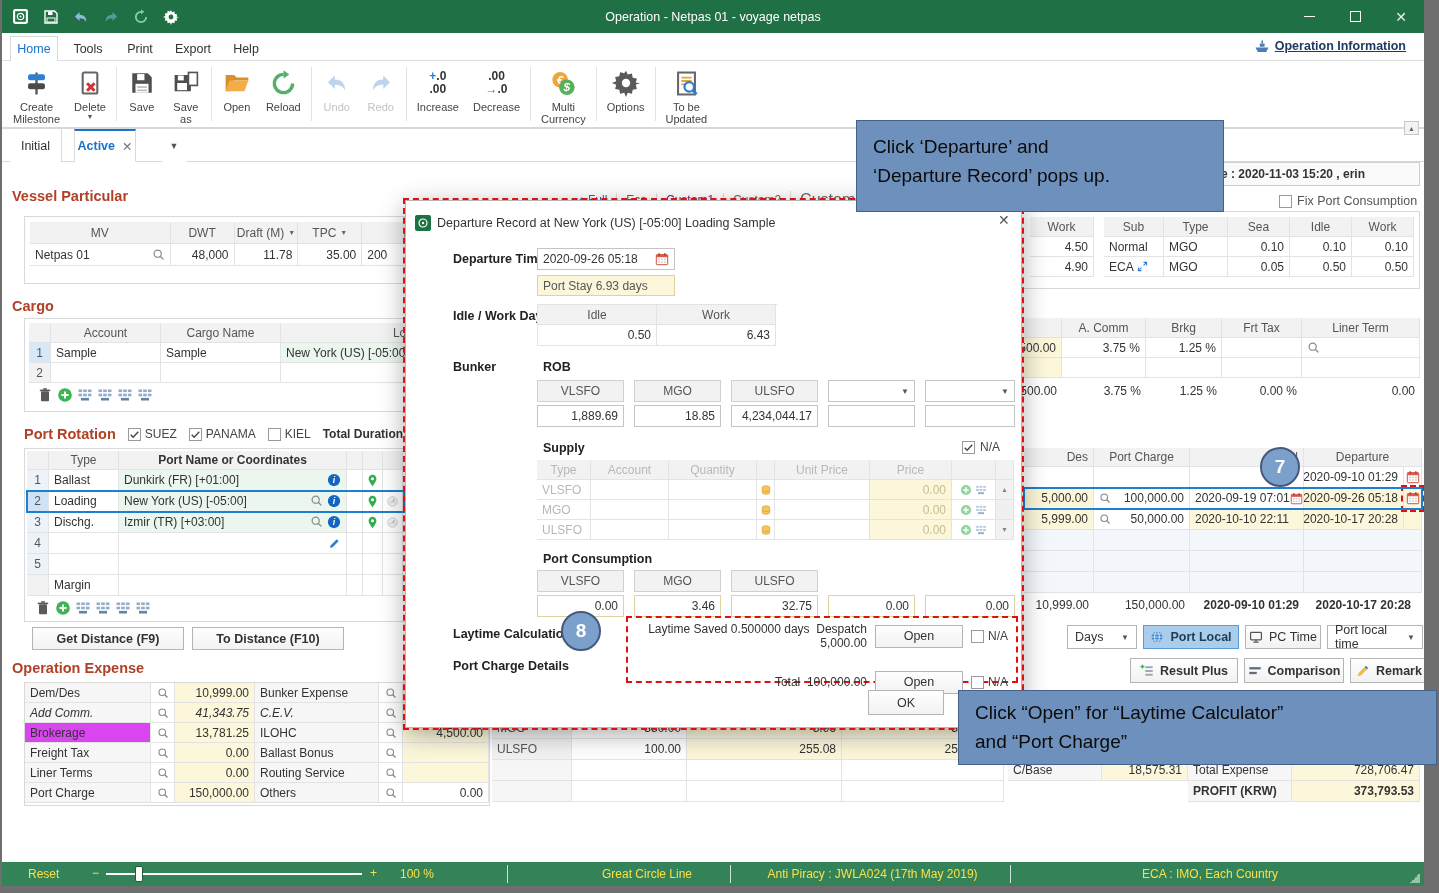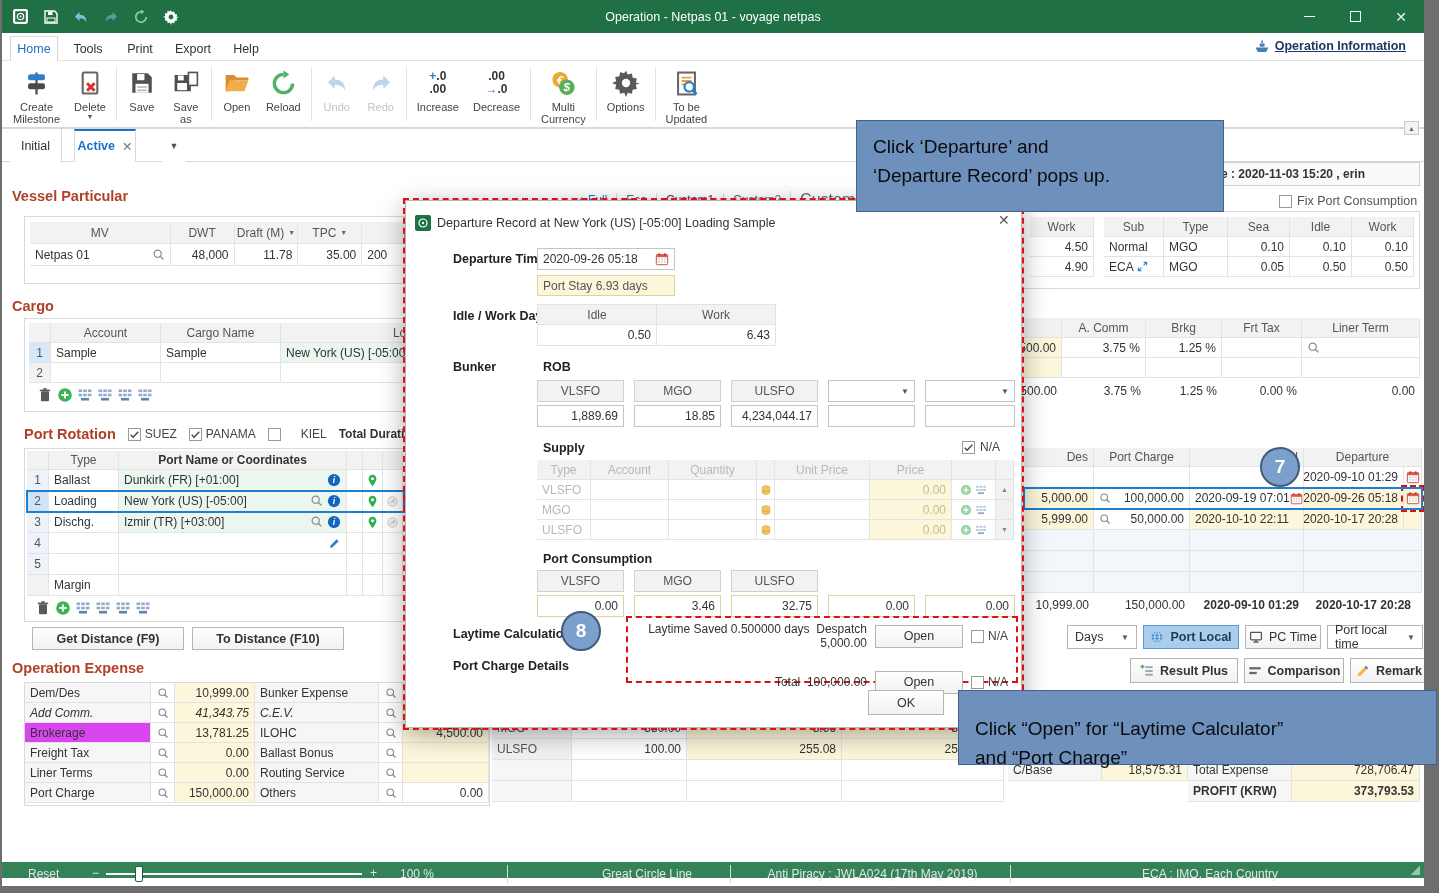--- a/index.html
+++ b/index.html
@@ -435,7 +435,7 @@
         </span>
         <span class="seltext">PANAMA</span>
       </span>
-    <span style="display:flex;align-items:center;gap:20px">
+    <span style="display:flex;align-items:center;gap:4px">
         <span class="cbx"></span>
         <span class="seltext">KIEL</span>
       </span>

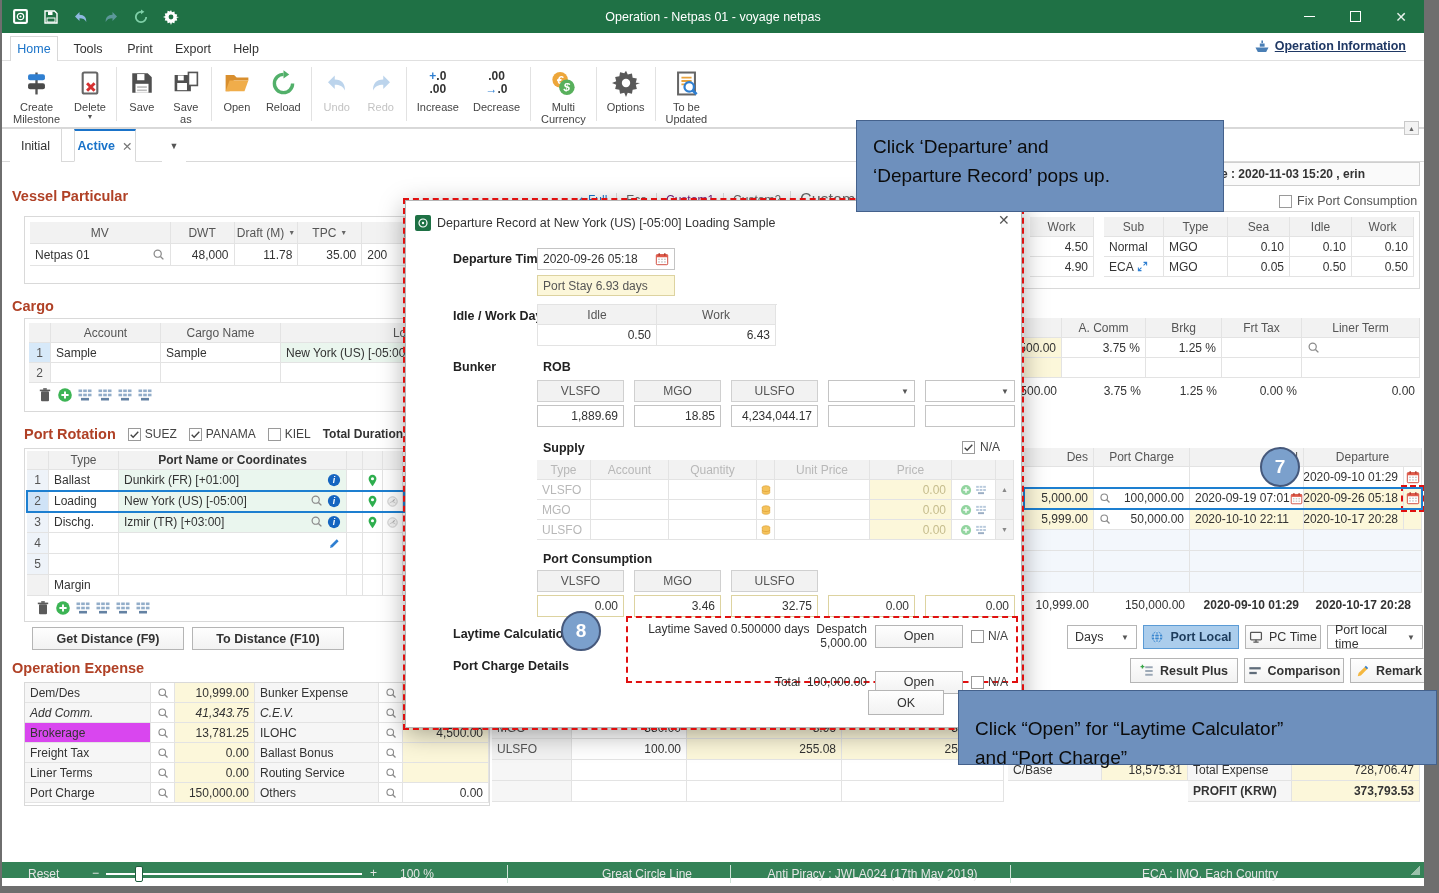--- a/index.html
+++ b/index.html
@@ -1415,7 +1415,7 @@
   <div>Click ‘Departure’ and</div>
   <div>‘Departure Record’ pops up.</div>
 </div>
-<div class="callout" style="left:958px;top:690px;width:479px;height:75px;padding-top:24px">
+<div class="callout" style="left:958px;top:690px;width:479px;height:75px;padding-top:8px">
   <div>Click “Open” for “Laytime Calculator”</div>
   <div>and “Port Charge”</div>
 </div>

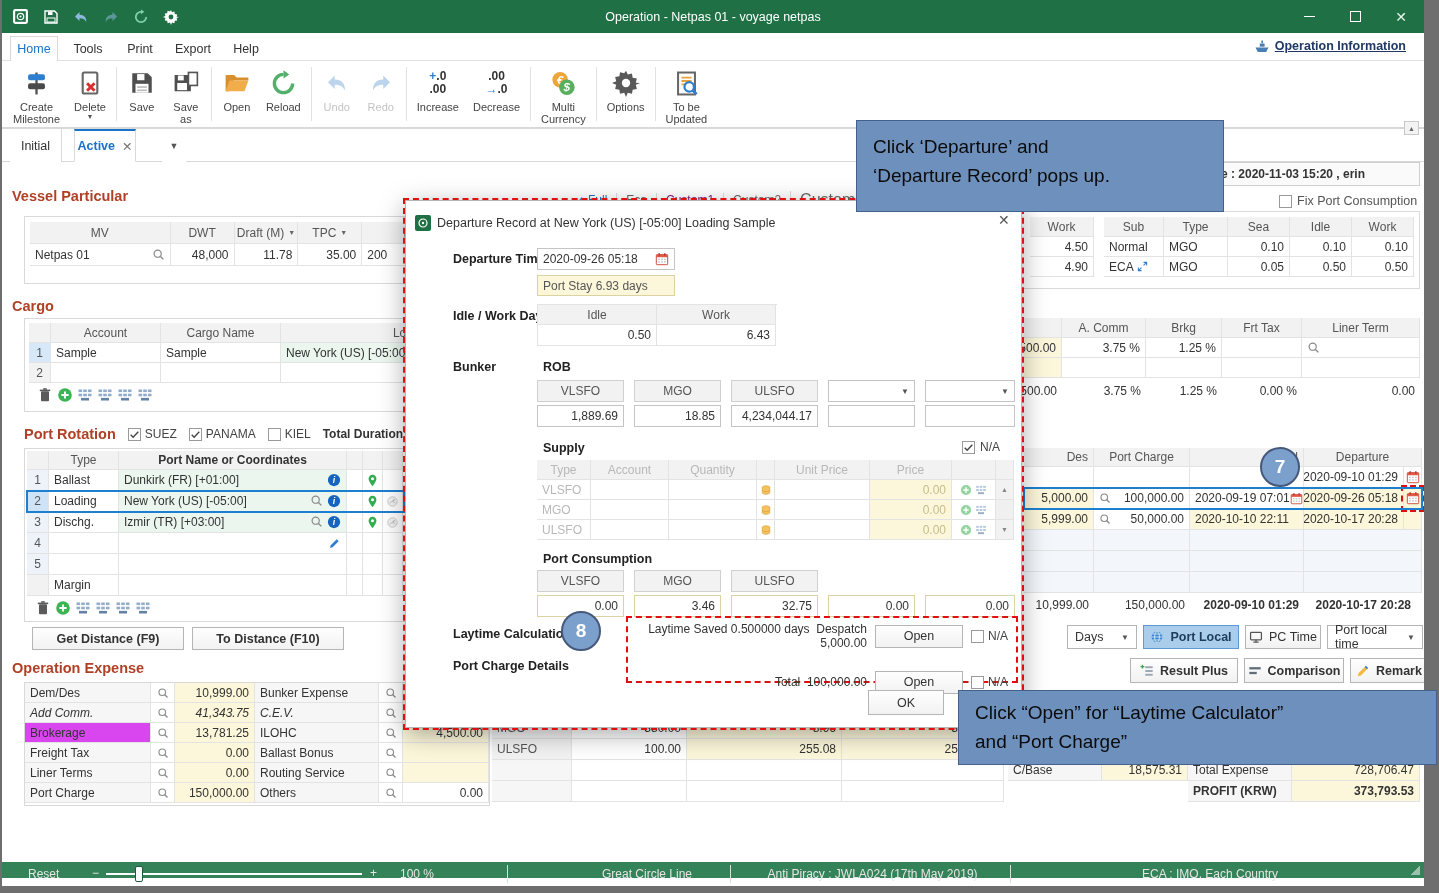--- a/index.html
+++ b/index.html
@@ -43,7 +43,7 @@
 .inbox{border:1px solid #c4c4c4;background:#fff;display:flex;align-items:center;padding:0 5px;font-size:12px}
 .callout{position:absolute;background:#6e90bd;border:1px solid #44618c;color:#0b0b0b;font-size:19px;line-height:1.5;padding:12px 16px;z-index:20}
 .badge{position:absolute;width:40px;height:40px;border-radius:50%;background:#7ba0cc;border:2px solid #46597c;color:#fff;font-weight:bold;font-size:19px;display:flex;align-items:center;justify-content:center;z-index:12}
-.statusbar{position:absolute;left:0;top:862px;width:100%;height:16px;background:#348257;color:#e5e5e5;font-size:12px}
+.statusbar{position:absolute;left:0;top:862px;width:100%;height:24px;background:#348257;color:#fde047;font-size:12px}
 .sdiv{position:absolute;top:3px;width:1px;height:18px;background:#cfe3d8}
 .seltext{color:#444}
 .gridic{opacity:.85}

